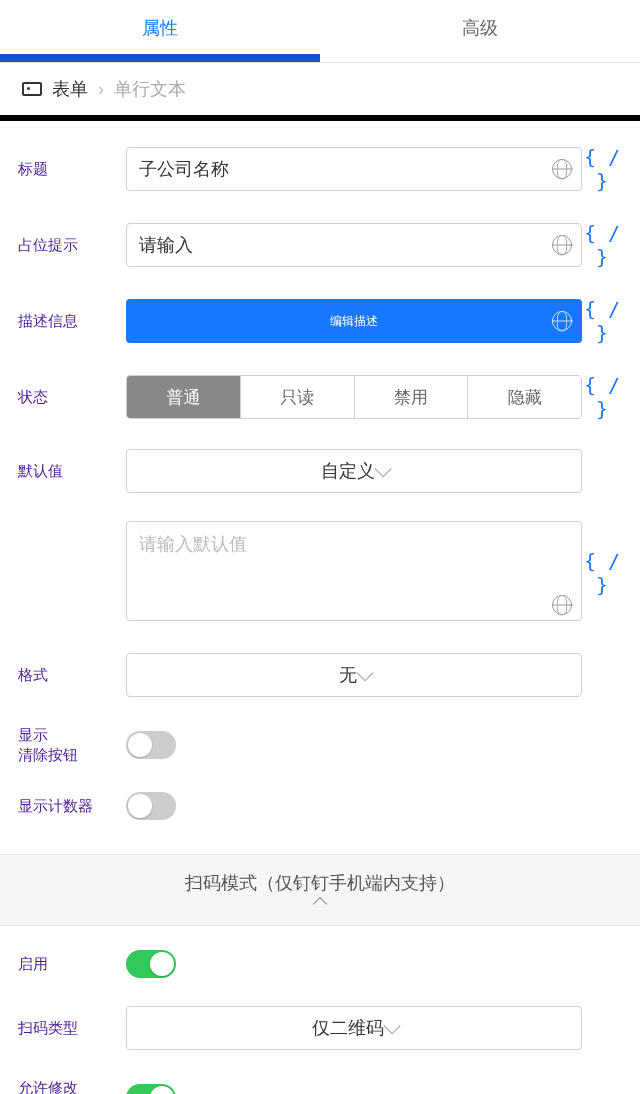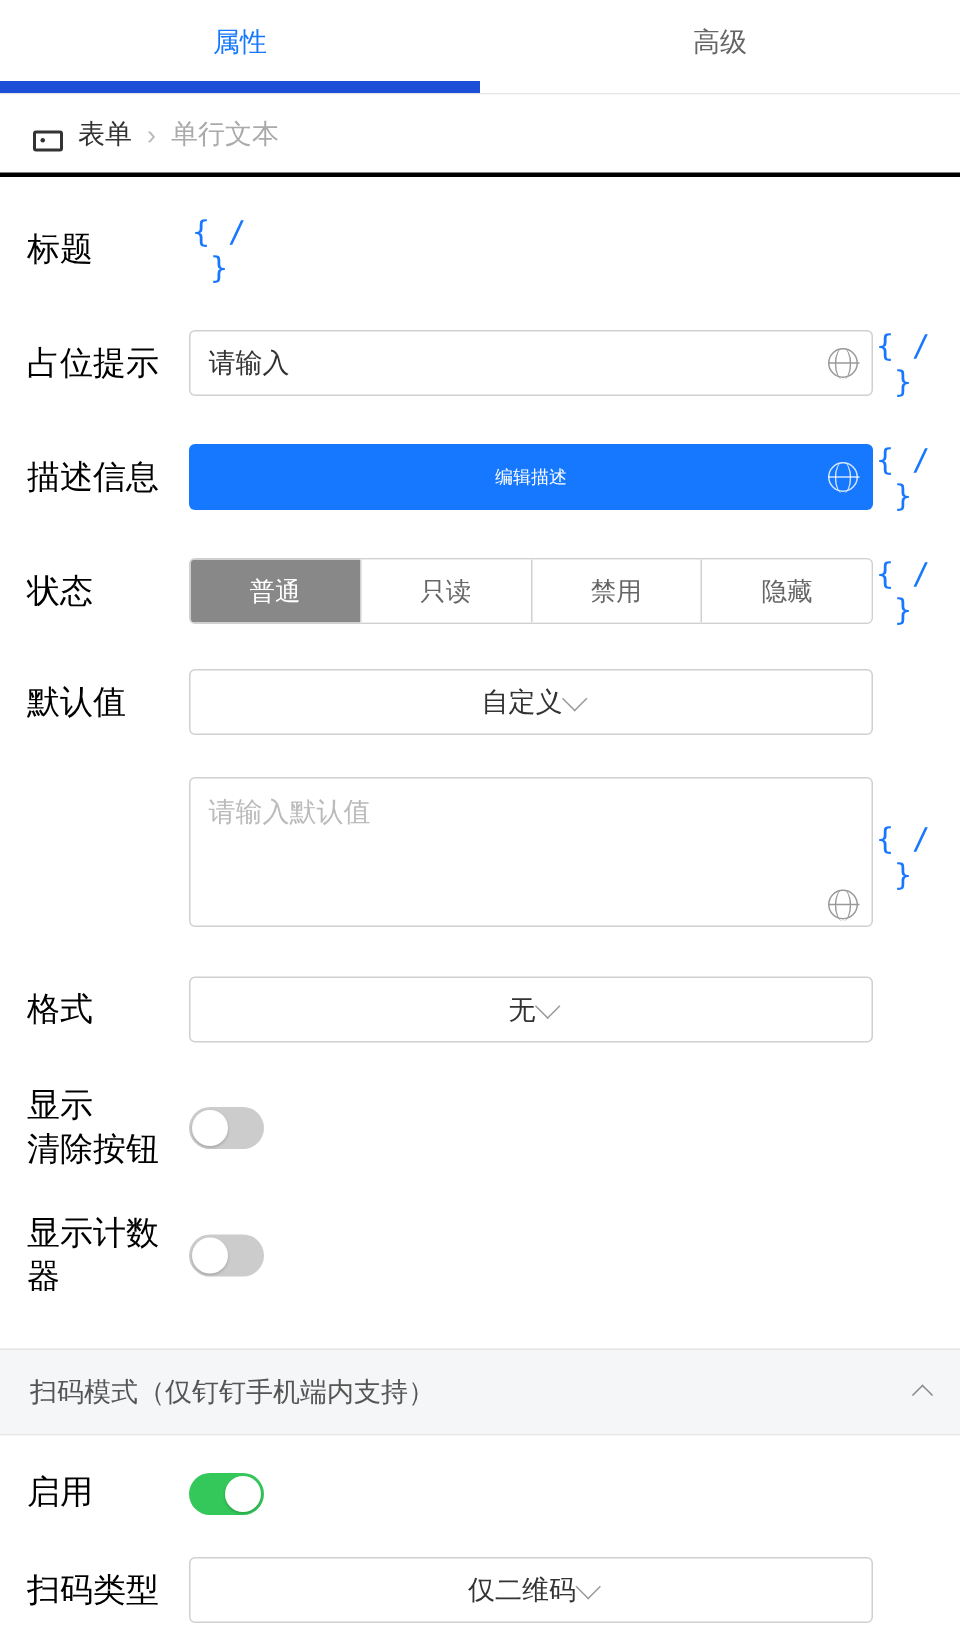--- a/index.html
+++ b/index.html
@@ -7,7 +7,7 @@
   .tabs { display: flex; background: #fff; border-bottom: 1px solid #e5e5e5; }
   .tab { flex: 1; text-align: center; padding: 16px 0 14px; font-size: 18px; color: #666; cursor: pointer; }
   .tab.active { color: #1677ff; border-bottom: 8px solid #1d4ed8; font-weight: 500; }
-  .crumbs { display: flex; align-items: flex-end; gap: 10px; padding: 14px 22px; background: #fff; border-bottom: 3px solid #000000; font-size: 18px; color: #333; }
+  .crumbs { display: flex; align-items: center; gap: 10px; padding: 14px 22px; background: #fff; border-bottom: 6px solid #000000; font-size: 18px; color: #333; }
   .crumb-sep { color: #bbb; }
   .crumb-curr { color: #aaa; font-family: Liberation Serif, serif; }
   .form-icon { width: 20px; height: 14px; border: 2px solid #333; border-radius: 2px; position: relative; display:inline-block; }

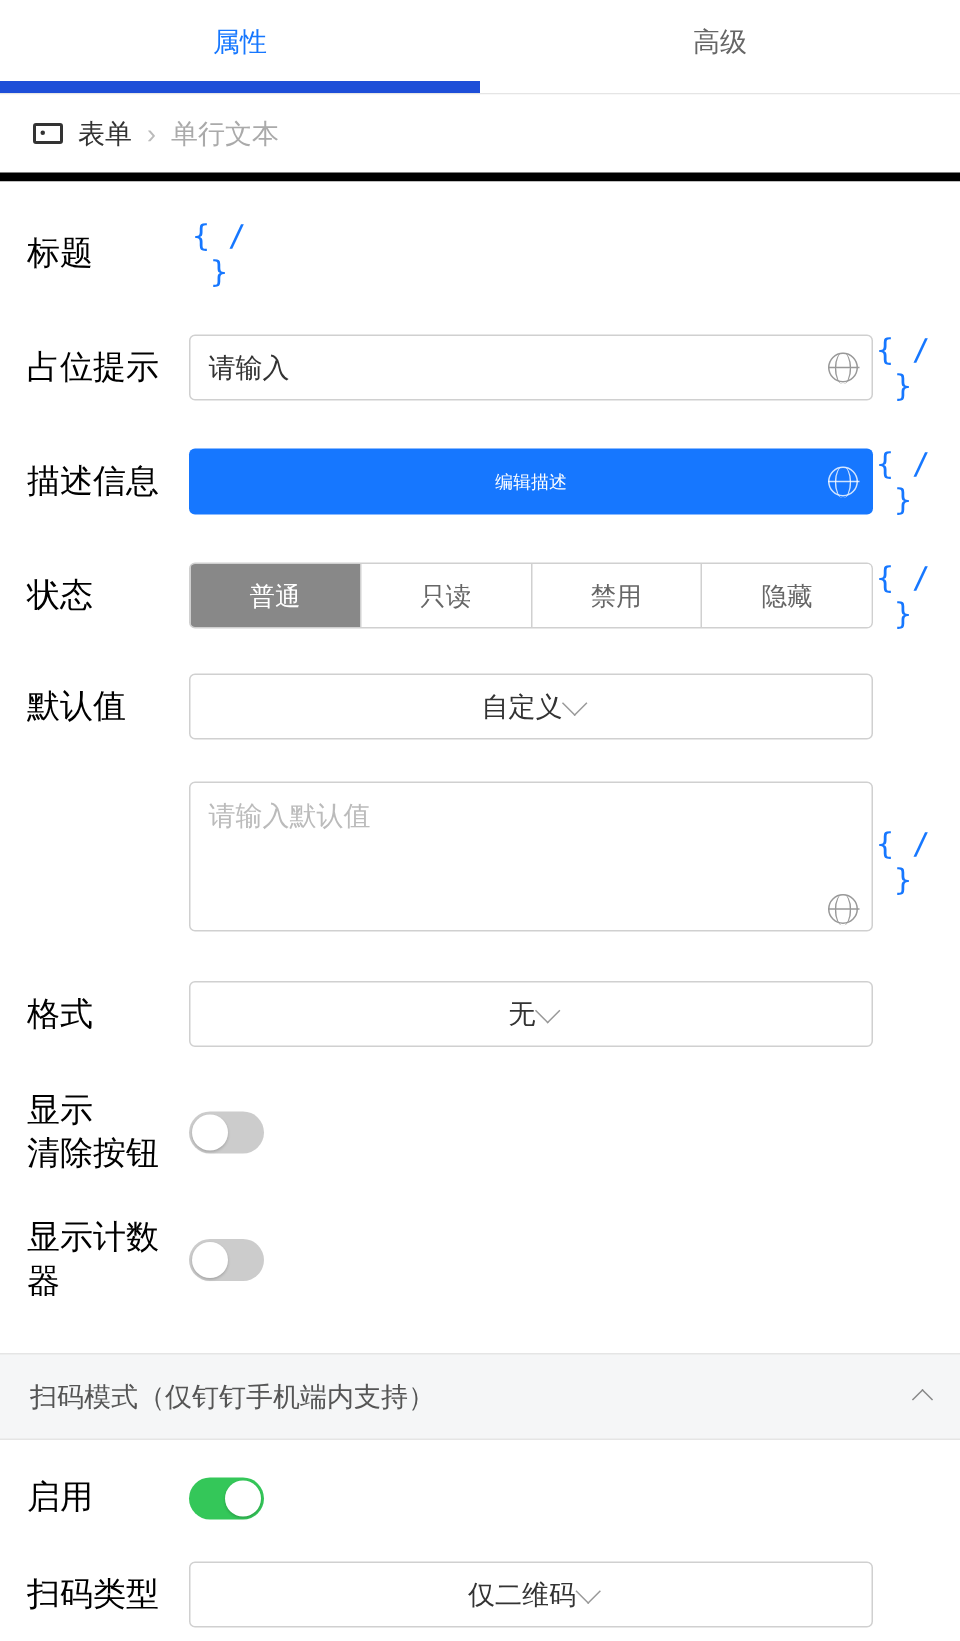--- a/index.html
+++ b/index.html
@@ -15,7 +15,7 @@
   .panel { background: #fff; padding: 10px 18px 20px; }
   .row { display: flex; align-items: center; padding: 14px 0; }
   .row.top { align-items: flex-start; }
-  .lbl { width: 108px; font-size: 22px; color: #000000; line-height: 1.3; flex-shrink: 0; }
+  .lbl { width: 108px; font-size: 15px; color: #4c1d95; line-height: 1.3; flex-shrink: 0; }
   .ctrl { flex: 1; display: flex; align-items: center; }
   .expr { width: 40px; text-align: center; color: #1677ff; font-size: 20px; font-weight: 500; font-family: ui-monospace, monospace; flex-shrink:0; cursor:pointer; }
   .input-wrap { flex:1; position: relative; }

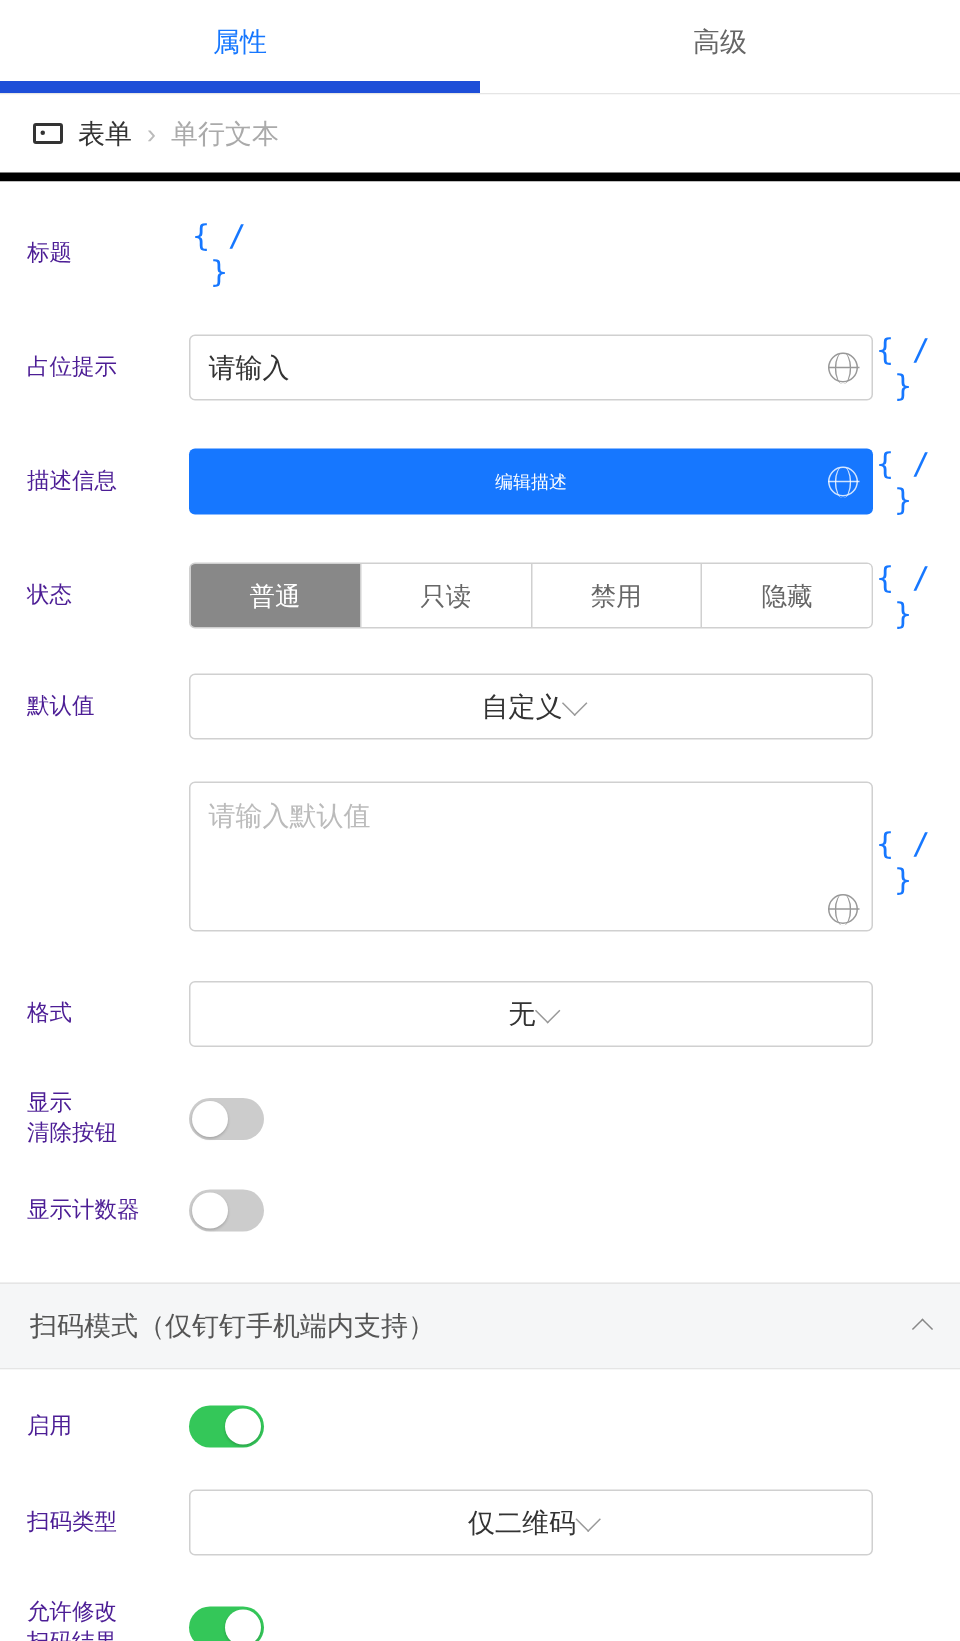--- a/index.html
+++ b/index.html
@@ -67,6 +67,10 @@
 
   <div class="row">
     <div class="lbl">标题</div>
+    <div class="input-wrap">
+      <input class="text-input" value="子公司名称" style="">
+      <span class="globe"></span>
+    </div>
     <div class="expr">{ / }</div>
   </div>
 

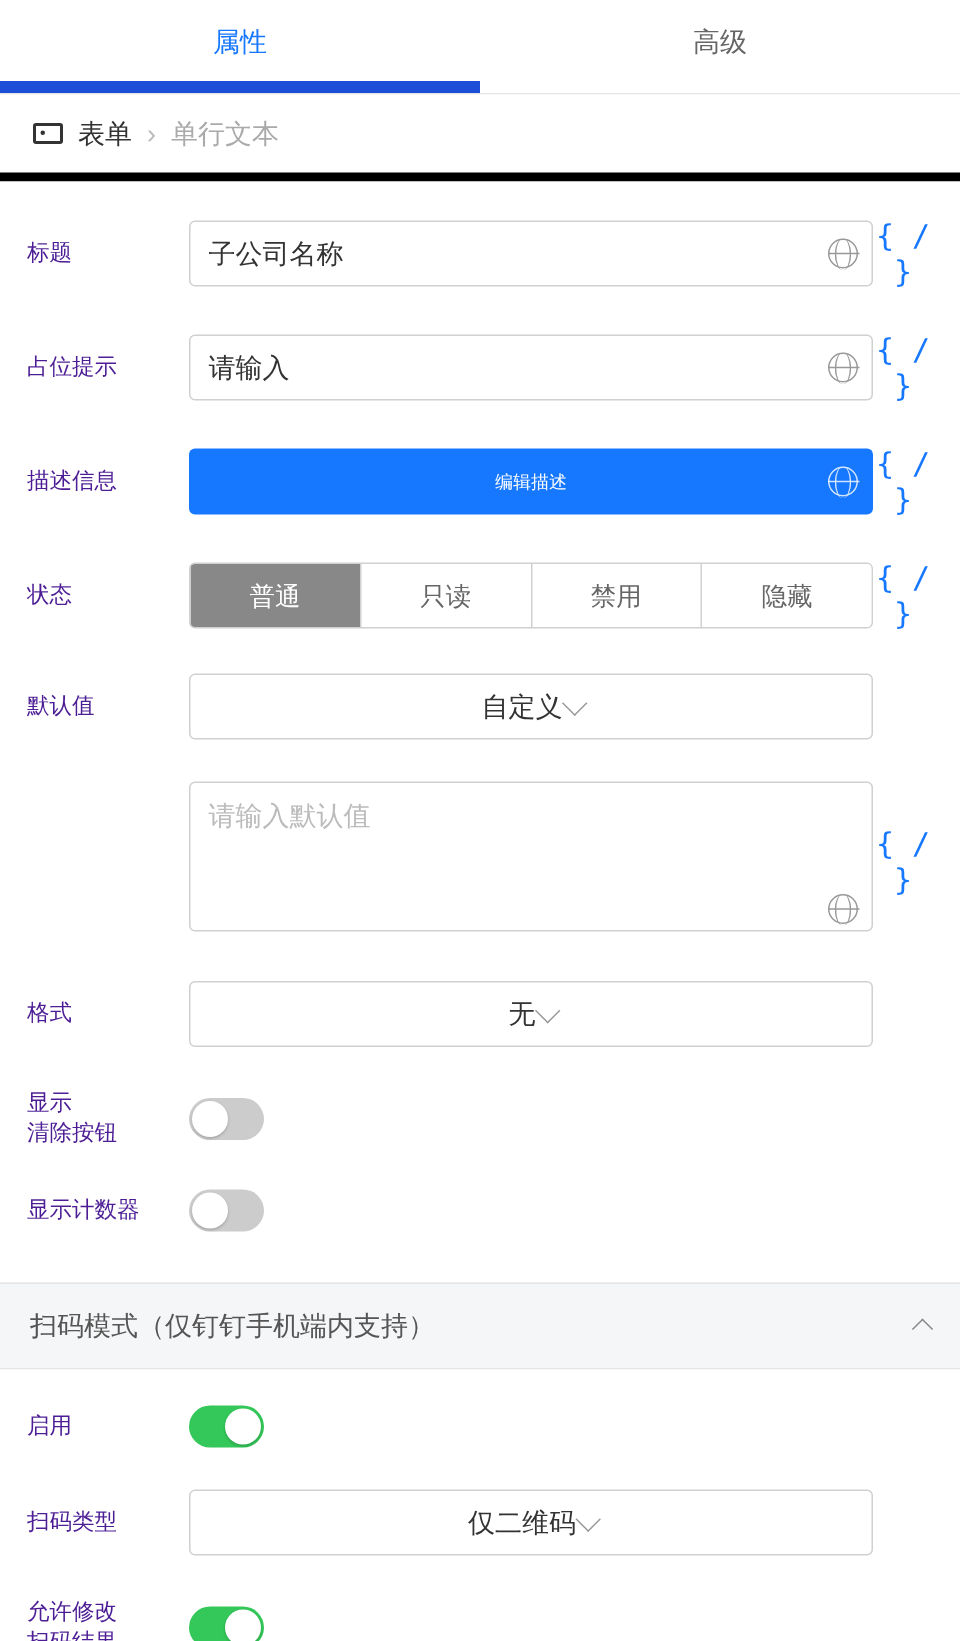--- a/index.html
+++ b/index.html
@@ -45,7 +45,7 @@
   .switch .knob { position:absolute; width:24px; height:24px; border-radius:50%; background:#fff; top:2px; left:2px; box-shadow:0 1px 2px rgba(0,0,0,.2); transition:left .15s; }
   .switch.on { background:#34c759; }
   .switch.on .knob { left:24px; }
-  .section-hdr { background:#f5f6f7; border-top:1px solid #e5e5e5; border-bottom:1px solid #e5e5e5; padding:16px 20px; display:flex; align-items:center; justify-content:space-between; font-size:18px; color:#555; cursor:pointer; }
+  .section-hdr { background:#f5f6f7; border-top:1px solid #e5e5e5; border-bottom:1px solid #e5e5e5; padding:16px 20px; display:flex; align-items:center; justify-content:space-between; font-size:18px; color:#555; cursor:pointer;flex-direction:column; }
   .chev-up { width:10px; height:10px; border-right:1.5px solid #888; border-bottom:1.5px solid #888; transform:rotate(-135deg); margin-top:4px; }
 </style>
 </head>

